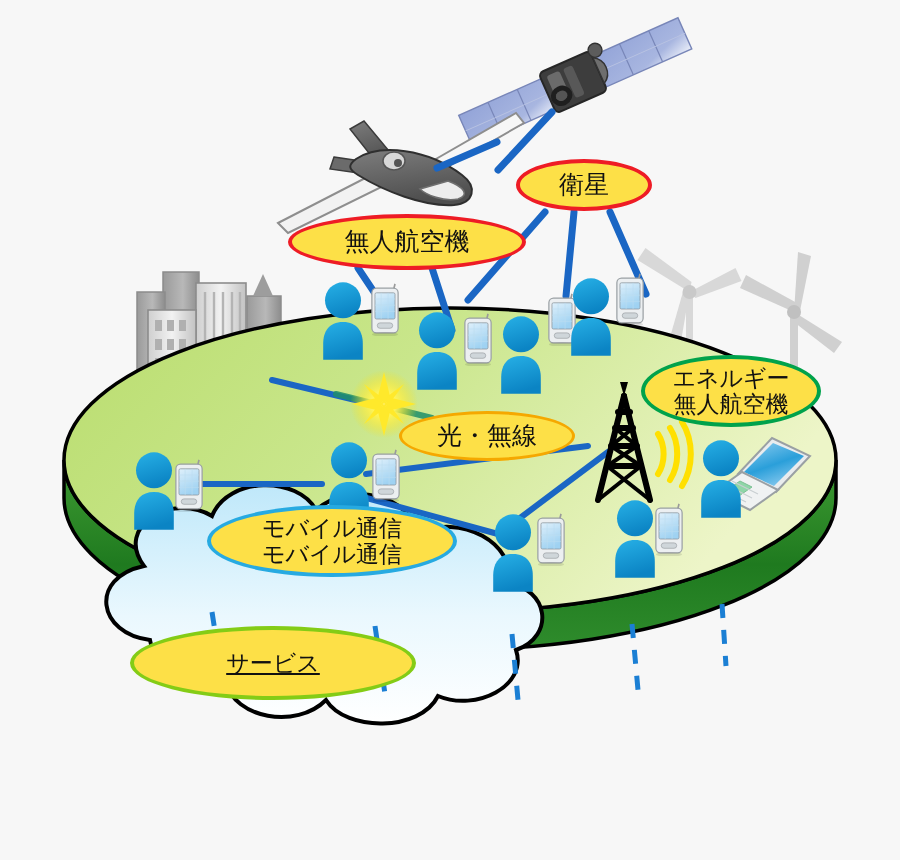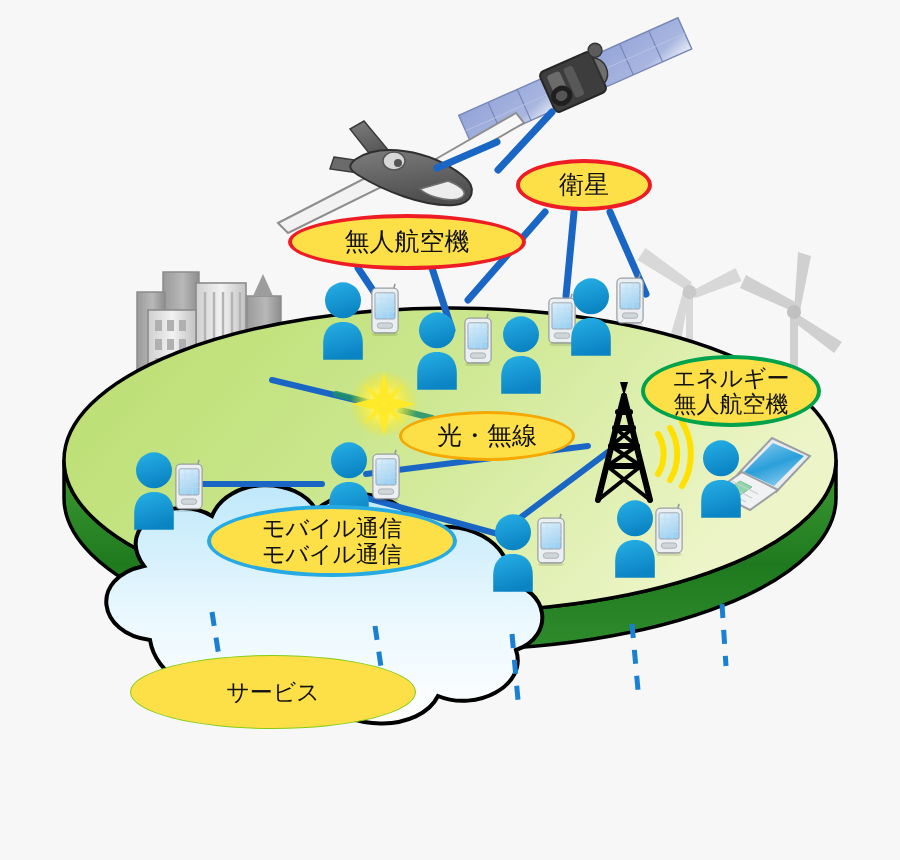--- a/index.html
+++ b/index.html
@@ -20,7 +20,7 @@
   #lbl-energy{left:641px;top:355px;width:180px;height:72px;border:4px solid #00a24b;font-size:23px;}
   #lbl-optical{left:399px;top:411px;width:176px;height:50px;border:3px solid #f5a800;font-size:25px;}
   #lbl-mobile{left:207px;top:505px;width:250px;height:72px;border:4px solid #27aae1;font-size:23px;}
-  #lbl-service{left:130px;top:655px;width:286px;height:74px;border:1px solid #84cc16;font-size:23px;}
+  #lbl-service{left:130px;top:626px;width:286px;height:74px;border:4px solid #84cc16;font-size:23px;text-decoration:underline;}
 </style>
 </head>
 <body>

